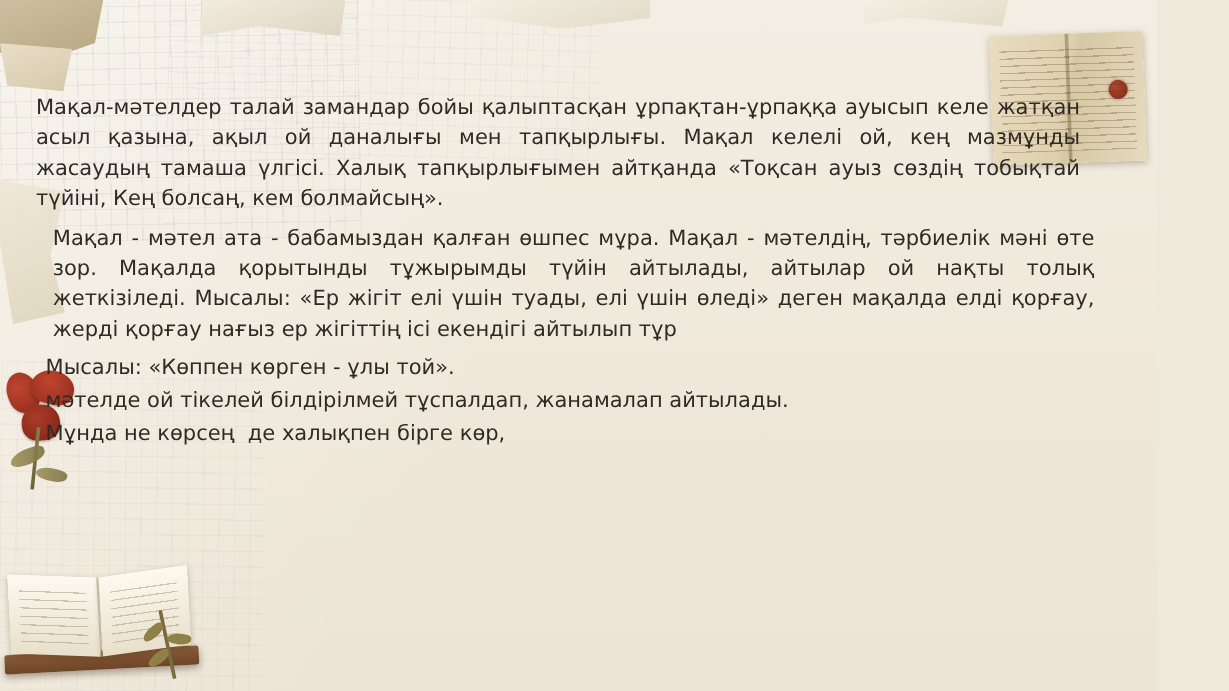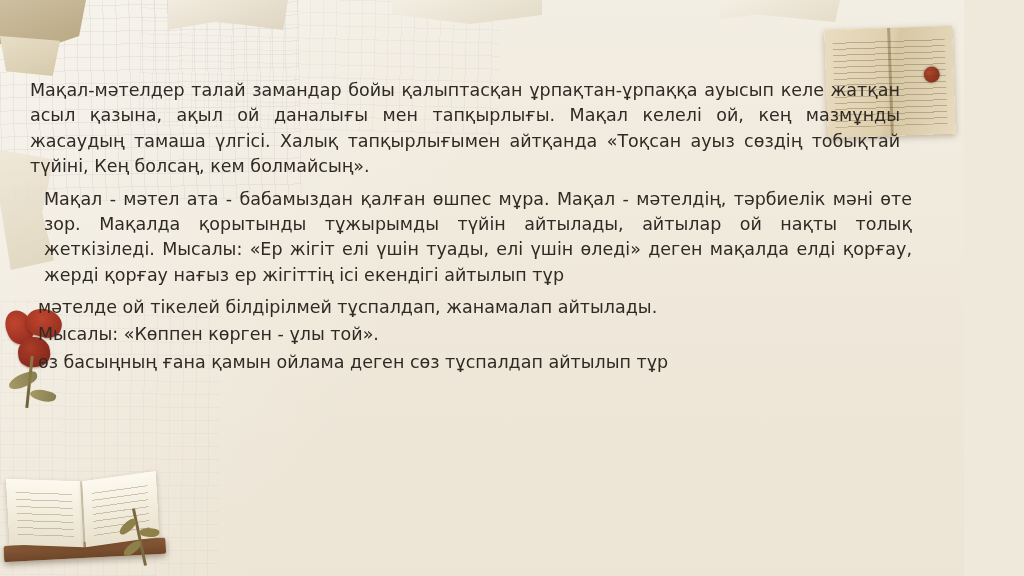--- a/index.html
+++ b/index.html
@@ -306,8 +306,8 @@
     <p class="para p-justify p2">Мақал - мәтел ата - бабамыздан қалған өшпес мұра. Мақал - мәтелдің, тәрбиелік мәні өте зор. Мақалда қорытынды тұжырымды түйін айтылады, айтылар ой нақты толық  жеткізіледі. Мысалы: «Ер жігіт елі үшін туады, елі үшін өледі» деген мақалда елді қорғау, жерді қорғау нағыз ер жігіттің ісі екендігі айтылып тұр</p>
 
     <div class="p3">
+      <div class="para line">Мысалы: «Көппен көрген - ұлы той».</div>
       <div class="para line">мәтелде ой тікелей білдірілмей тұспалдап, жанамалап айтылады.</div>
-      <div class="para line">Мысалы: «Көппен көрген - ұлы той».</div>
       <div class="para line">өз басыңның ғана қамын ойлама деген сөз тұспалдап айтылып тұр</div>
     </div>
   </div>

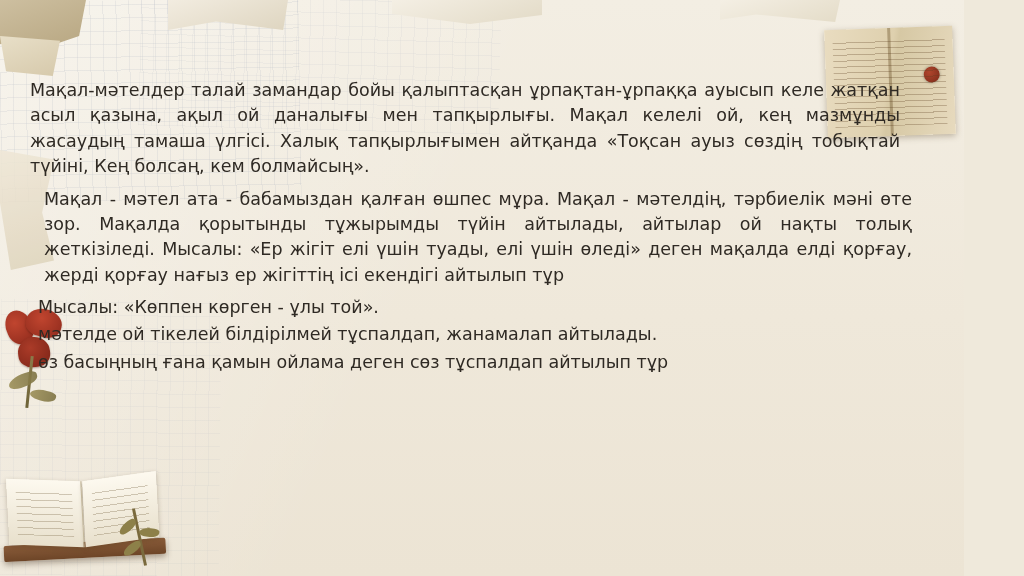--- a/index.html
+++ b/index.html
@@ -308,6 +308,7 @@
     <div class="p3">
       <div class="para line">Мысалы: «Көппен көрген - ұлы той».</div>
       <div class="para line">мәтелде ой тікелей білдірілмей тұспалдап, жанамалап айтылады.</div>
+      <div class="para line">Мұнда не көрсең  де халықпен бірге көр,</div>
       <div class="para line">өз басыңның ғана қамын ойлама деген сөз тұспалдап айтылып тұр</div>
     </div>
   </div>

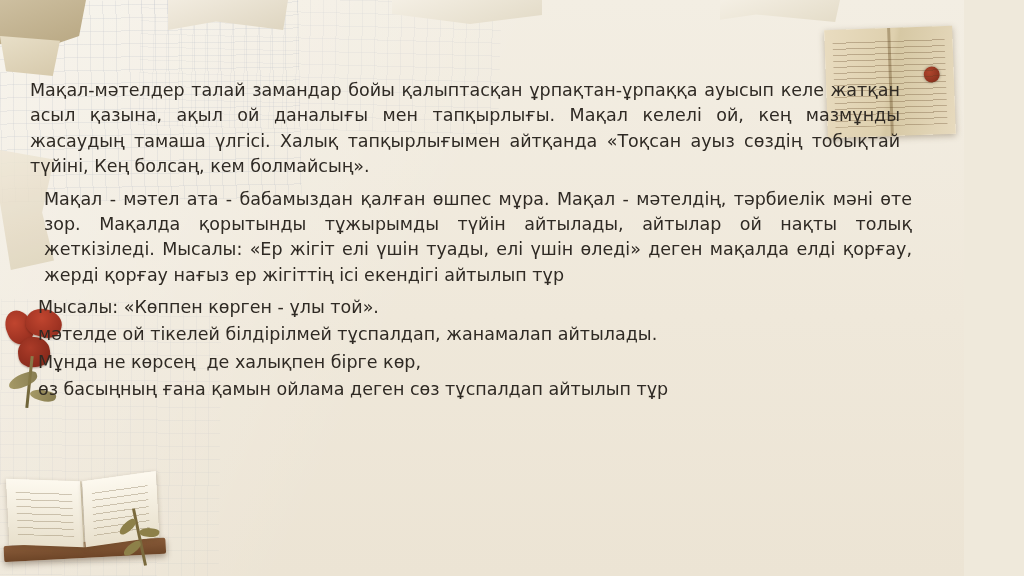--- a/index.html
+++ b/index.html
@@ -309,7 +309,6 @@
       <div class="para line">Мысалы: «Көппен көрген - ұлы той».</div>
       <div class="para line">мәтелде ой тікелей білдірілмей тұспалдап, жанамалап айтылады.</div>
       <div class="para line">Мұнда не көрсең  де халықпен бірге көр,</div>
-      <div class="para line">өз басыңның ғана қамын ойлама деген сөз тұспалдап айтылып тұр</div>
     </div>
   </div>
 

